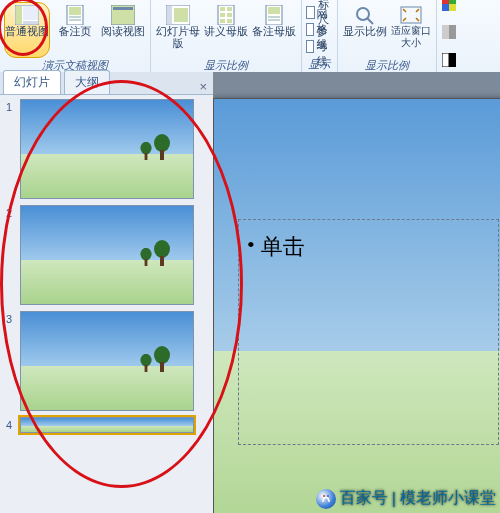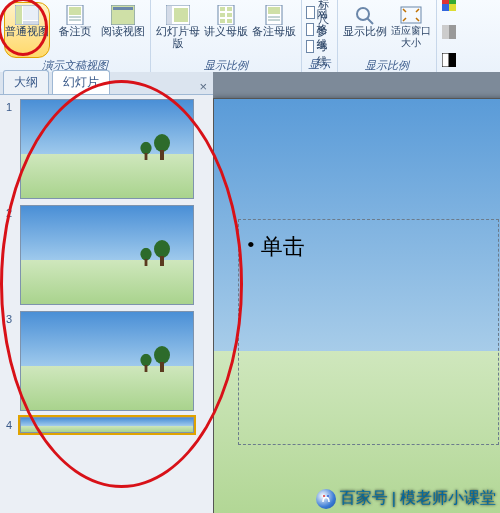--- a/index.html
+++ b/index.html
@@ -297,8 +297,8 @@
 
 <div class="sidepanel">
   <div class="tabs">
+    <div class="tab active">幻灯片</div>
     <div class="tab">大纲</div>
-    <div class="tab active">幻灯片</div>
     <div class="close">×</div>
   </div>
   <div class="thumbs">

